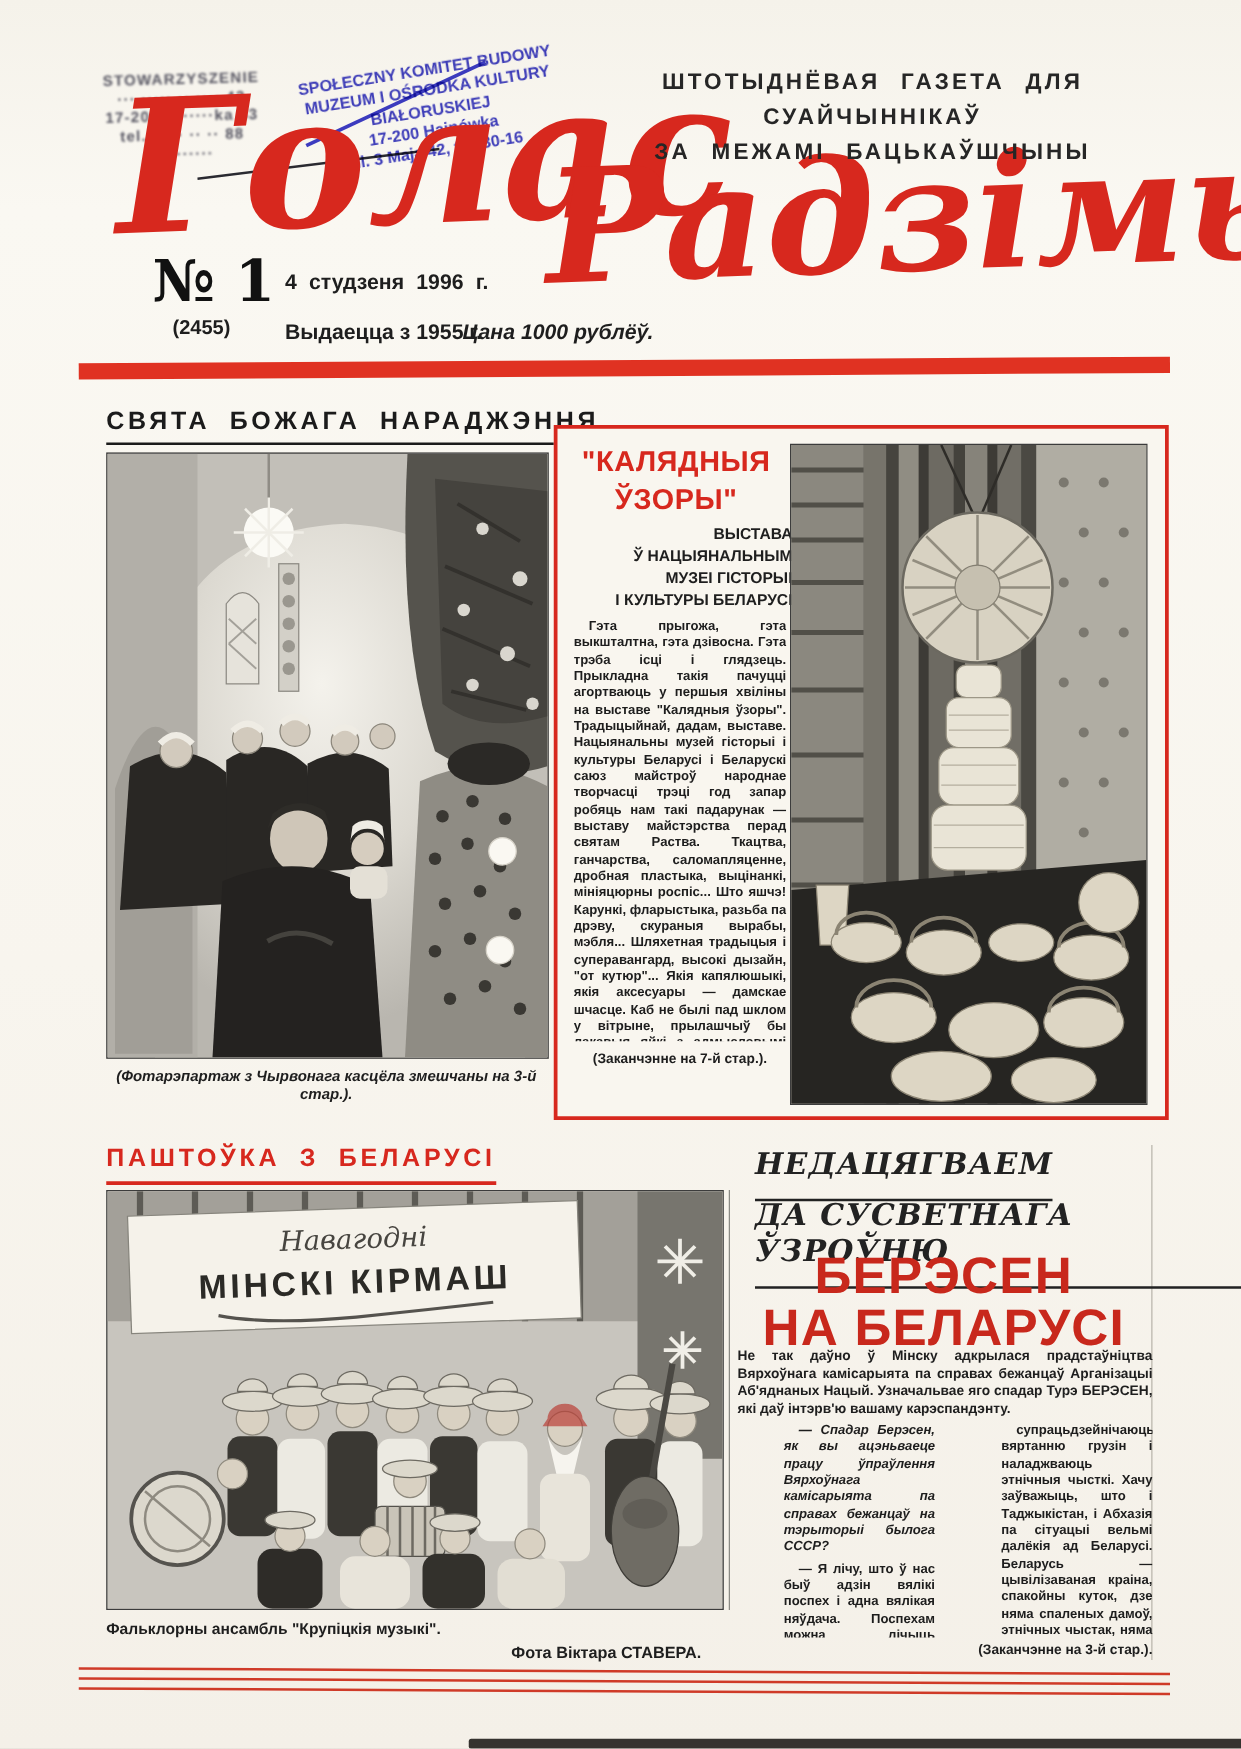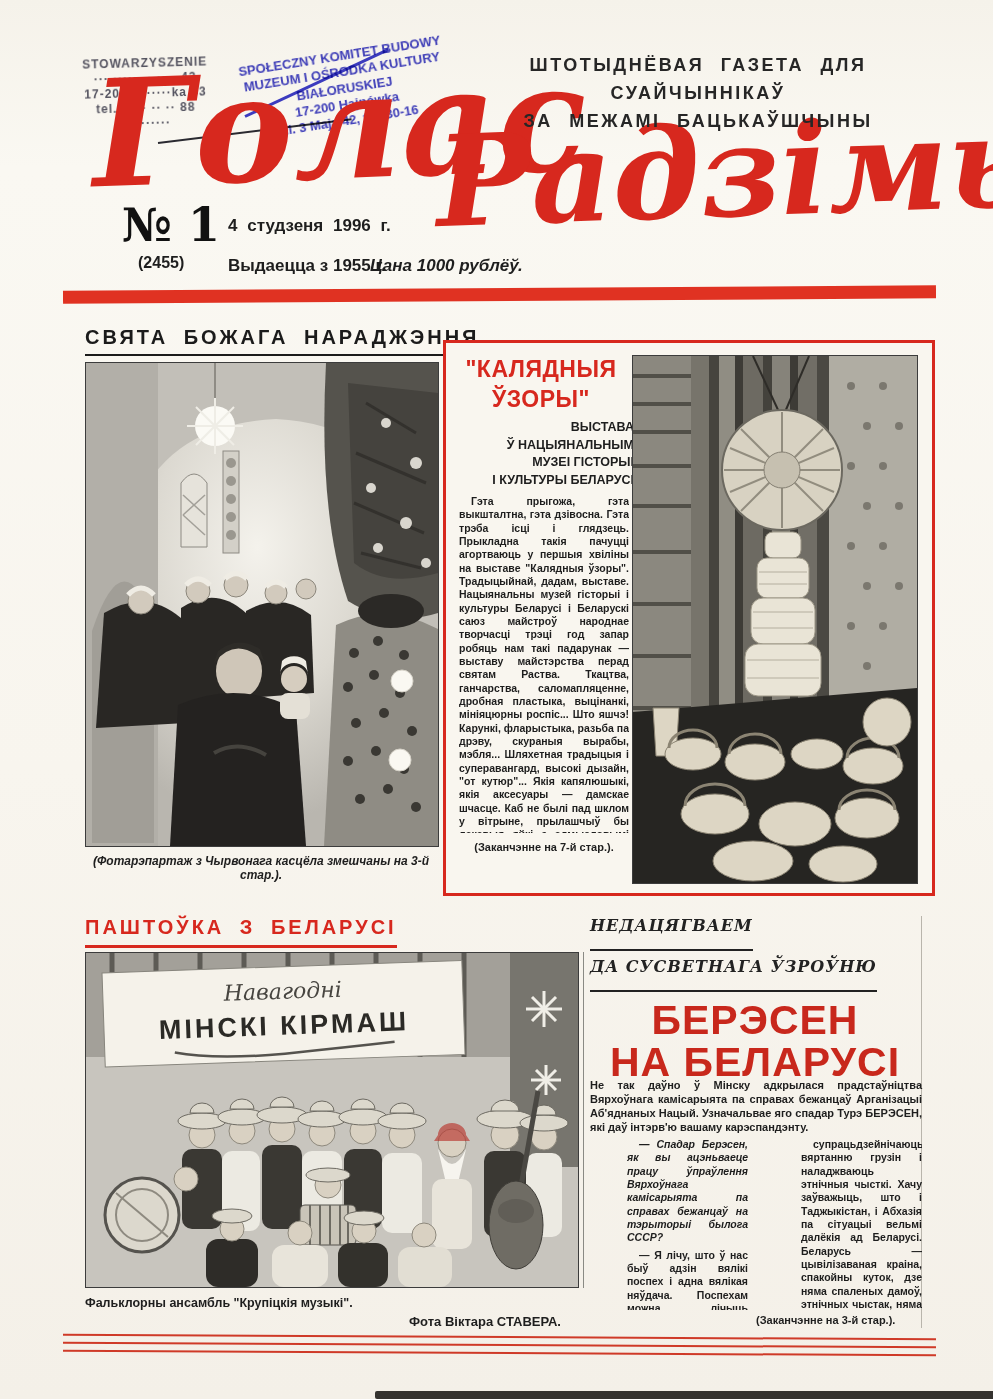--- a/index.html
+++ b/index.html
@@ -46,7 +46,7 @@
   .kal-cont{left:13px;top:498px;width:170px;text-align:center;font-size:11px;font-weight:bold;}
   .photo2{left:186px;top:12px;width:284px;height:527px;border:1px solid #3c3c3c;}
   
-  .kicker{font-family:"DejaVu Serif",serif;font-style:italic;font-size:16px;font-weight:bold;letter-spacing:1px;color:#222;border-bottom:2px solid #222;padding-bottom:14px;}
+  .kicker{font-family:"DejaVu Serif",serif;font-style:italic;font-size:24px;font-weight:bold;letter-spacing:1px;color:#222;border-bottom:2px solid #222;padding-bottom:14px;margin-left:14px;}
   .kick1{left:590px;top:916px;}
   .kick2{left:590px;top:957px;}
   .ref-head{left:586px;top:1000px;width:338px;text-align:center;color:#c8281c;font-weight:bold;font-size:41px;line-height:1.02;letter-spacing:1px;}

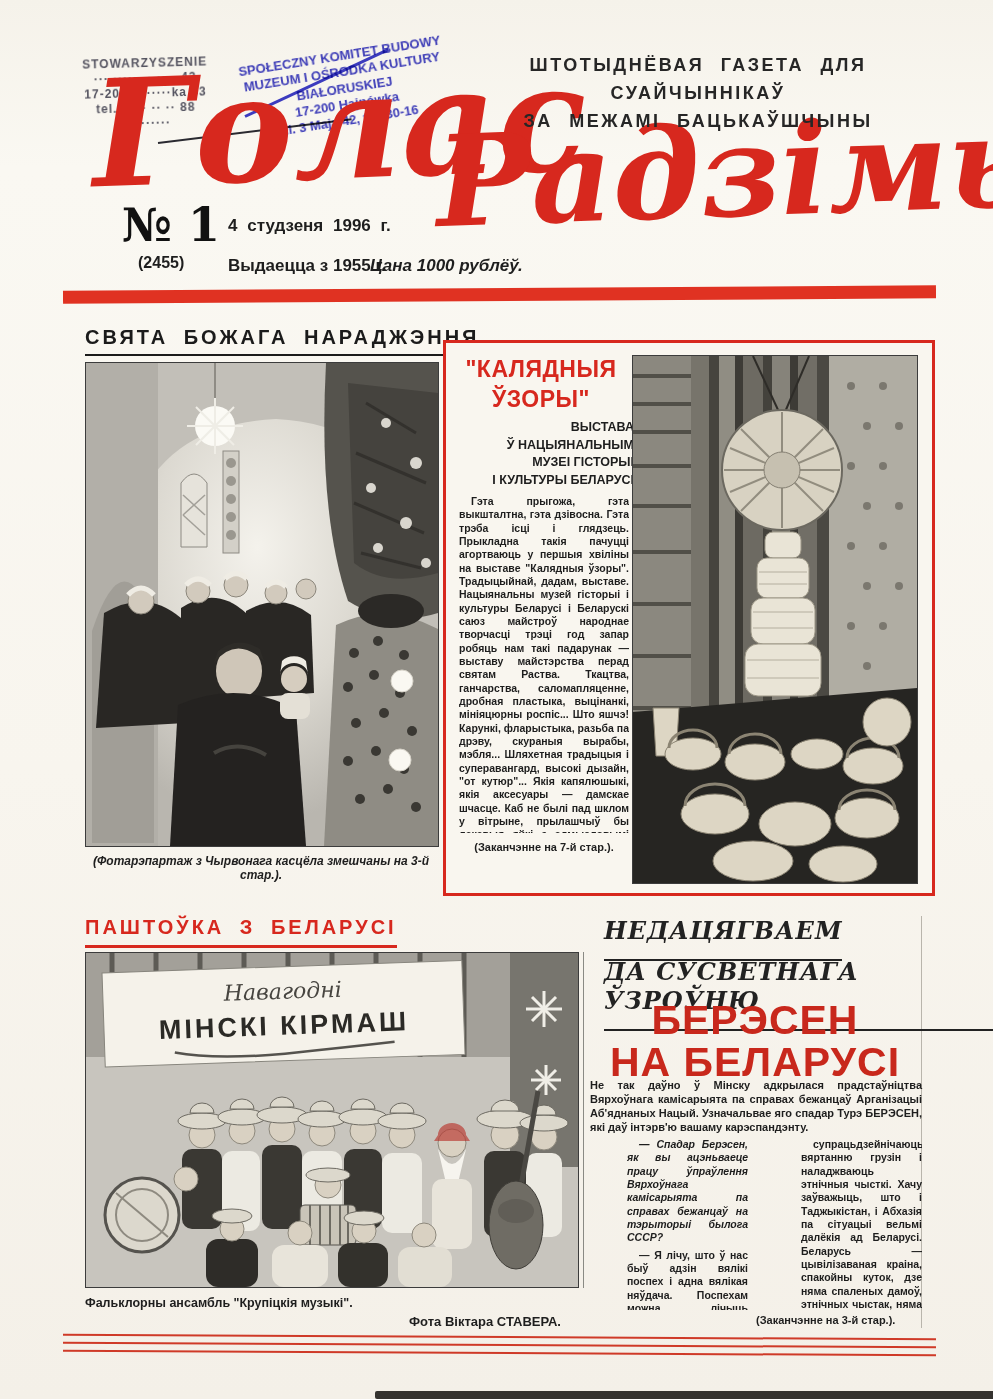--- a/index.html
+++ b/index.html
@@ -54,7 +54,7 @@
   .ref-cols{left:590px;top:1138px;width:332px;height:172px;overflow:hidden;display:flex;gap:16px;}
   .ref-col{width:158px;height:172px;overflow:hidden;margin-left:37px;}
   .qtext{font-style:italic;}
-  .ref-cont{left:756px;top:1314px;width:166px;text-align:left;font-size:11px;font-weight:bold;}
+  .ref-cont{left:756px;top:1314px;width:166px;text-align:right;font-size:11px;font-weight:bold;}
   .vrule-l{left:583px;top:952px;width:1px;height:336px;background:#8a8a84;}
   .vrule-r{left:921px;top:916px;width:1px;height:412px;background:#b9b5ac;}
   

